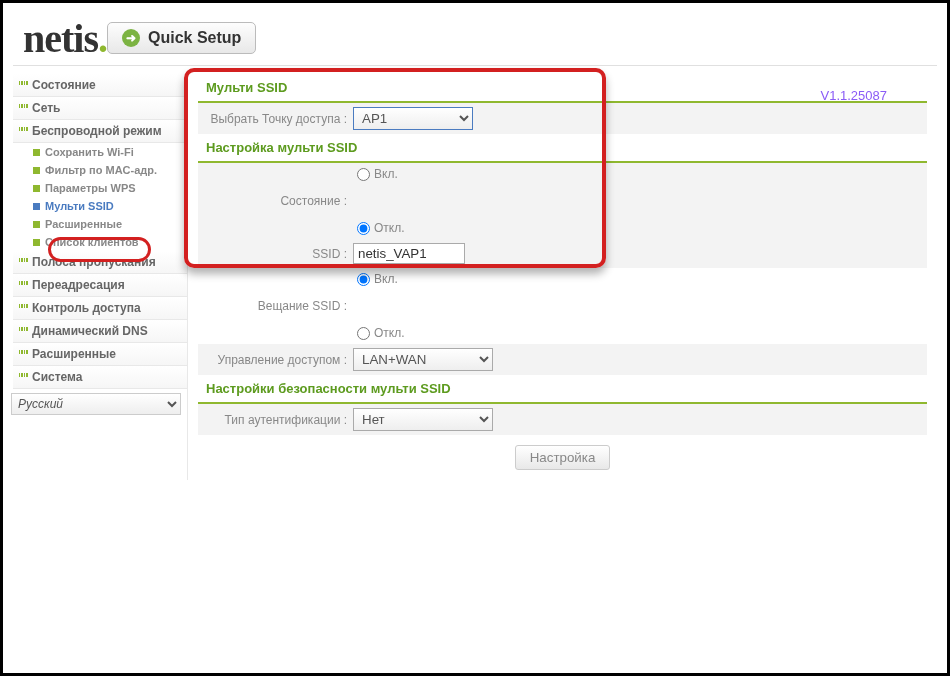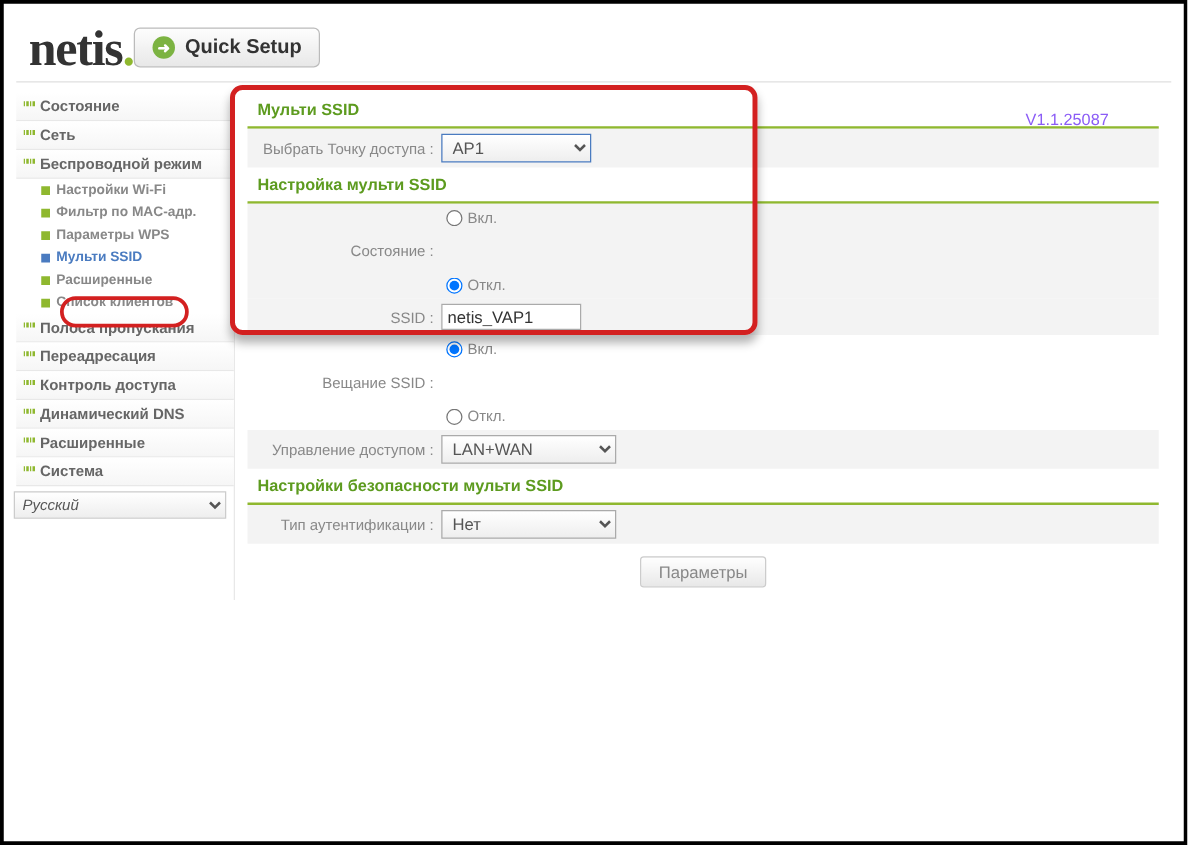--- a/index.html
+++ b/index.html
@@ -84,7 +84,7 @@
         </div>
       <div class="sub-item">
           <span class="bullet"></span>
-          <span>Настройки Wi-Fi</span>
+          <span>Сохранить Wi-Fi</span>
         </div>
       <div class="sub-item">
           <span class="bullet"></span>

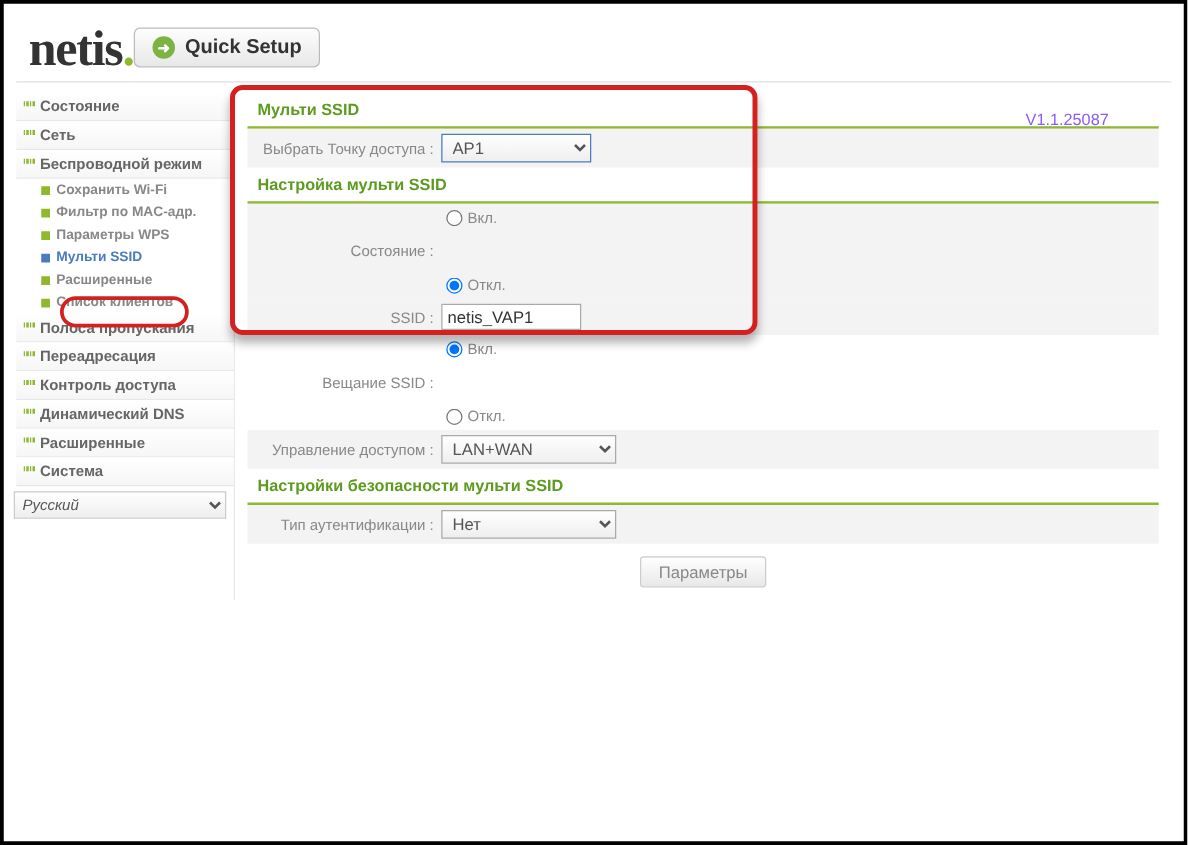--- a/index.html
+++ b/index.html
@@ -211,7 +211,7 @@
         <div class="label">Тип аутентификации :</div>
         <select class="sel auth"><option>Нет</option></select>
       </div>
-      <button class="btn-save">Параметры</button>
+      <button class="btn-save">Настройка</button>
 
       <div class="highlight-box"></div>
     </div>

